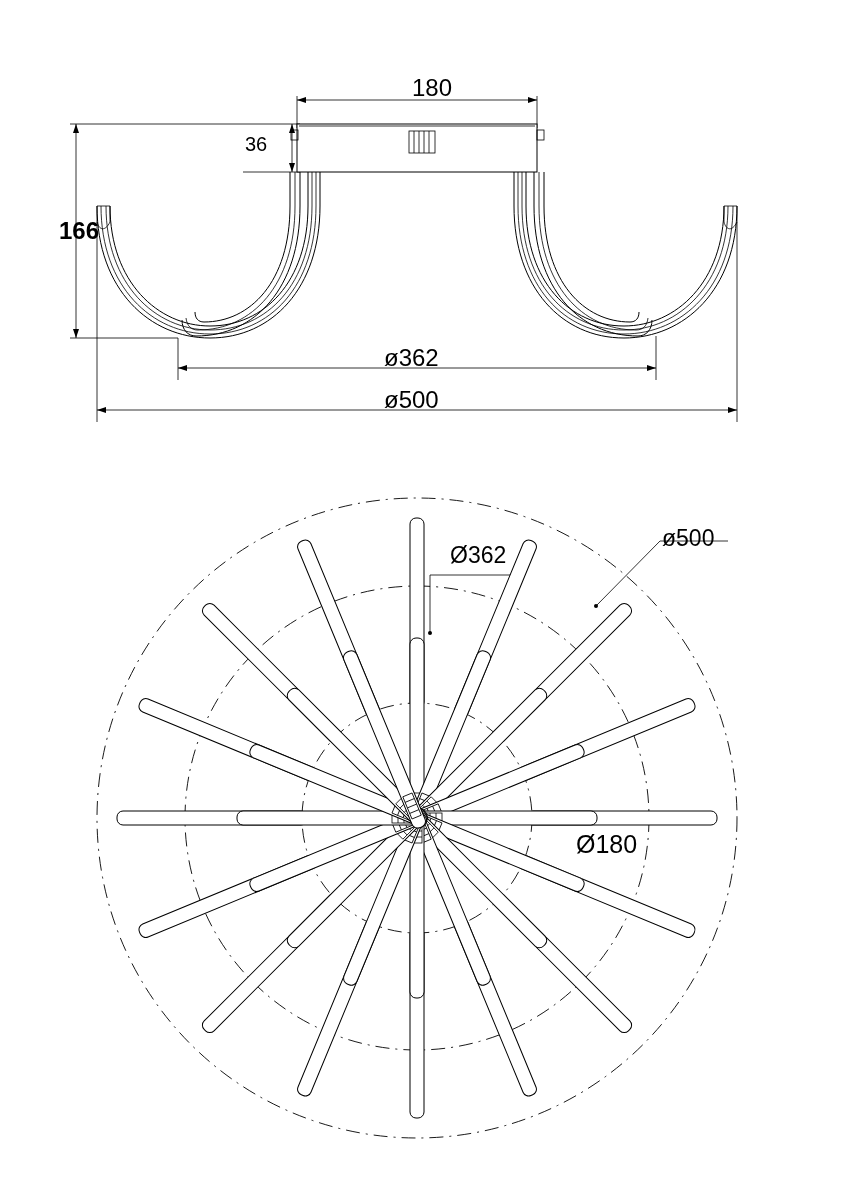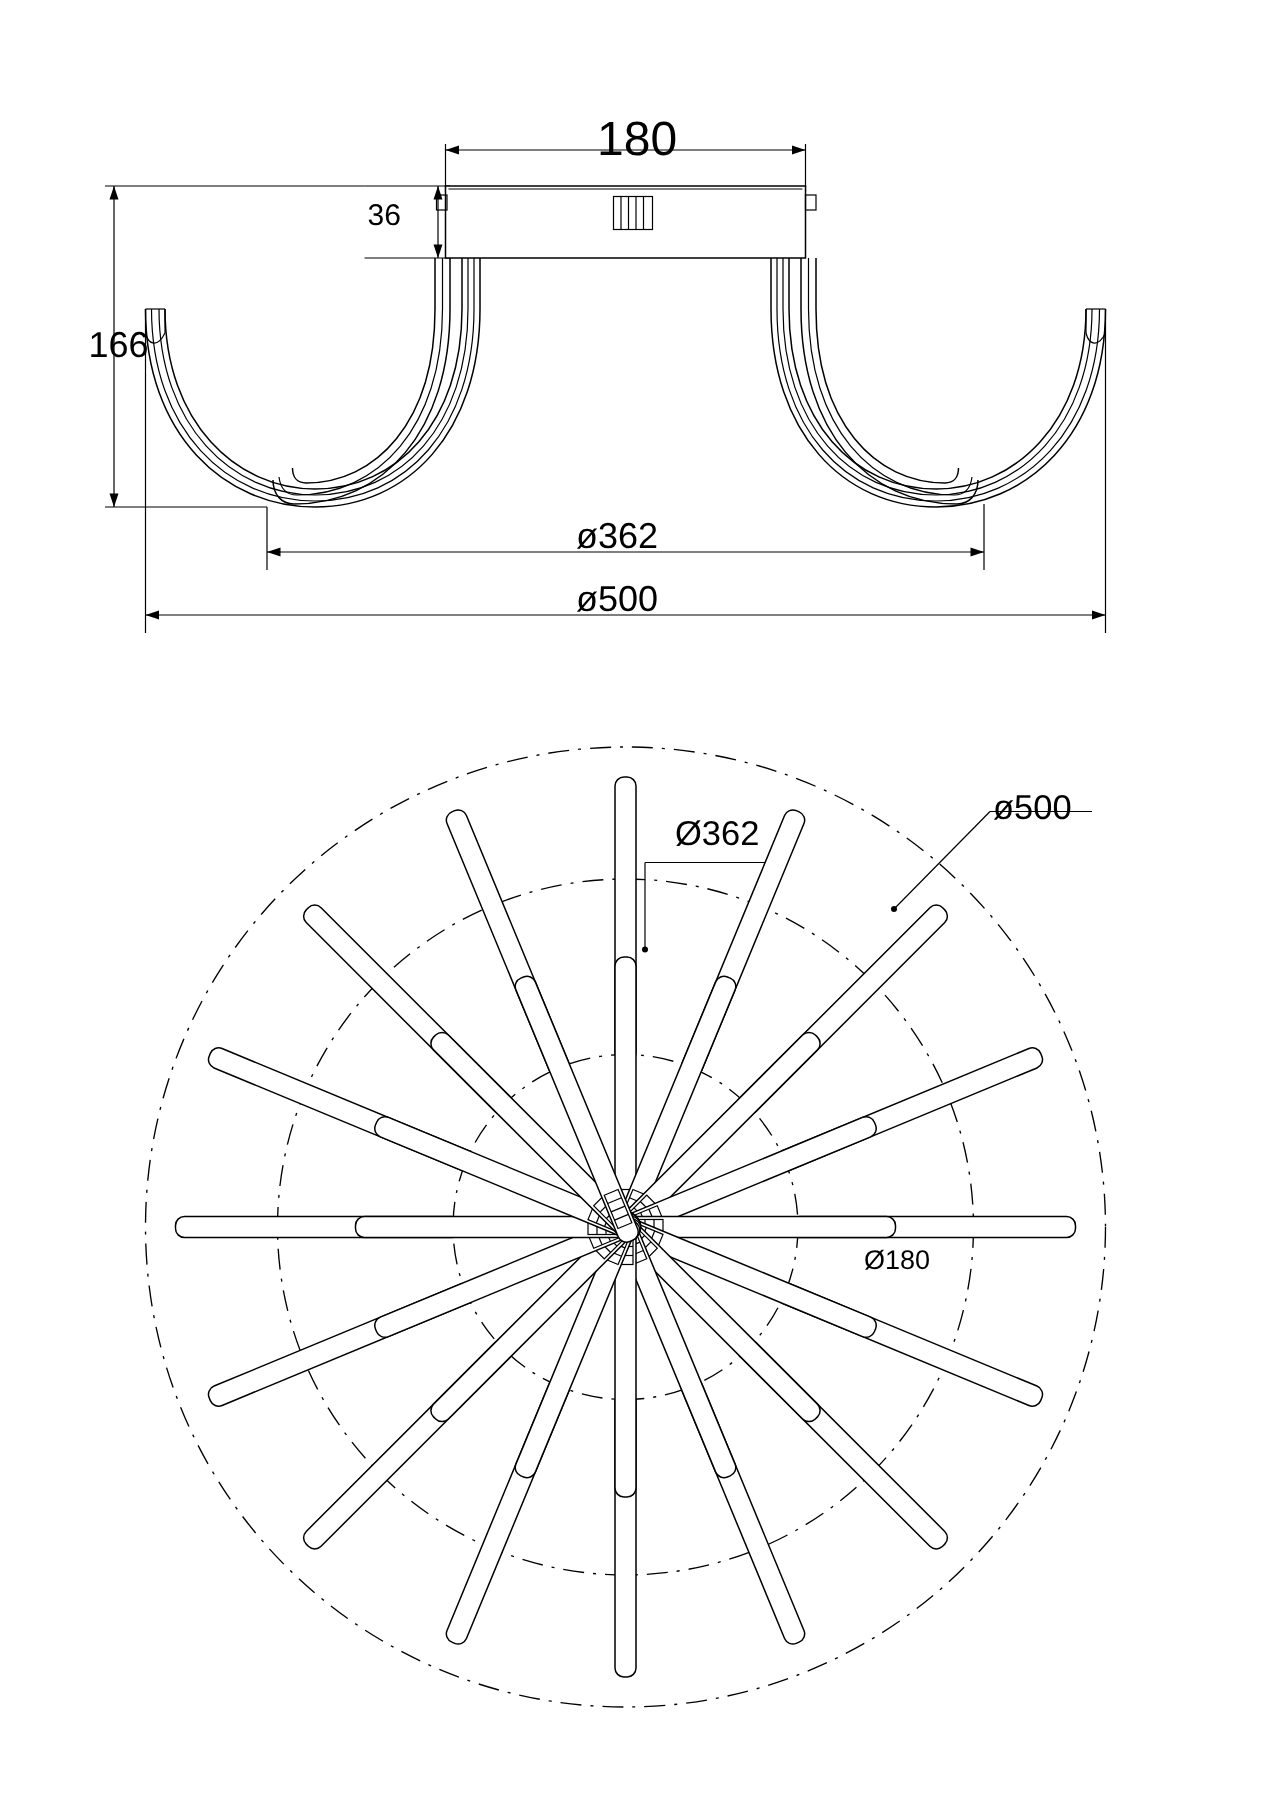--- a/index.html
+++ b/index.html
@@ -125,7 +125,7 @@
     </g>
   </svg>
 
-  <div class="dim-label" style="left:398px; top:74px; font-size:32px;">180</div>
+  <div class="dim-label" style="left:412px; top:74px; font-size:24px;">180</div>
   <div class="dim-label" style="left:245px; top:133px; font-size:20px;">36</div>
   <div class="dim-label" style="left:59px; top:217px; font-size:24px;">166</div>
   <div class="dim-label" style="left:384px; top:344px; font-size:24px;">ø362</div>

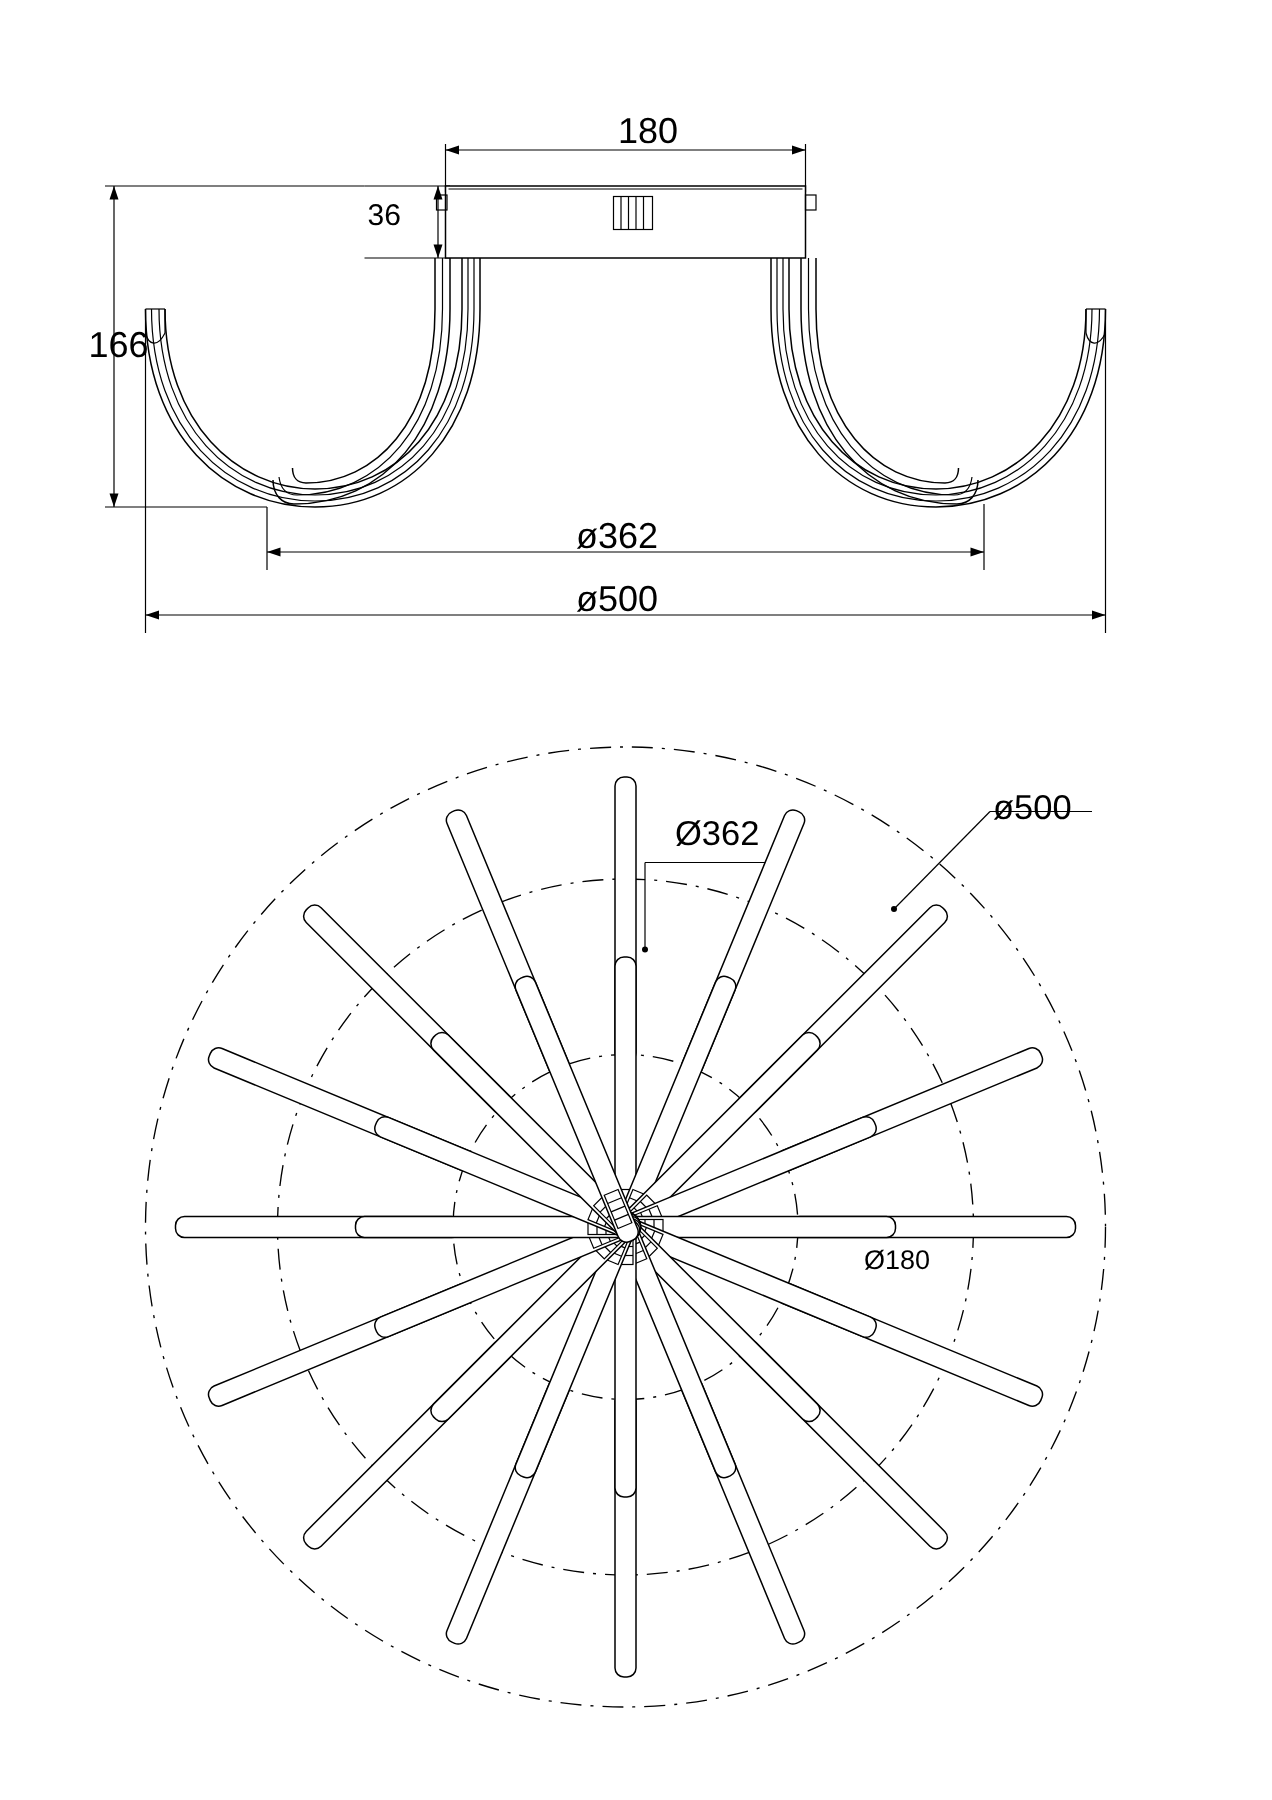--- a/index.html
+++ b/index.html
@@ -127,7 +127,7 @@
 
   <div class="dim-label" style="left:412px; top:74px; font-size:24px;">180</div>
   <div class="dim-label" style="left:245px; top:133px; font-size:20px;">36</div>
-  <div class="dim-label" style="left:59px; top:217px; font-size:24px;">166</div>
+  <div class="dim-label" style="left:59px; top:217px; font-size:24px;font-weight:bold;">166</div>
   <div class="dim-label" style="left:384px; top:344px; font-size:24px;">ø362</div>
   <div class="dim-label" style="left:384px; top:386px; font-size:24px;">ø500</div>
 

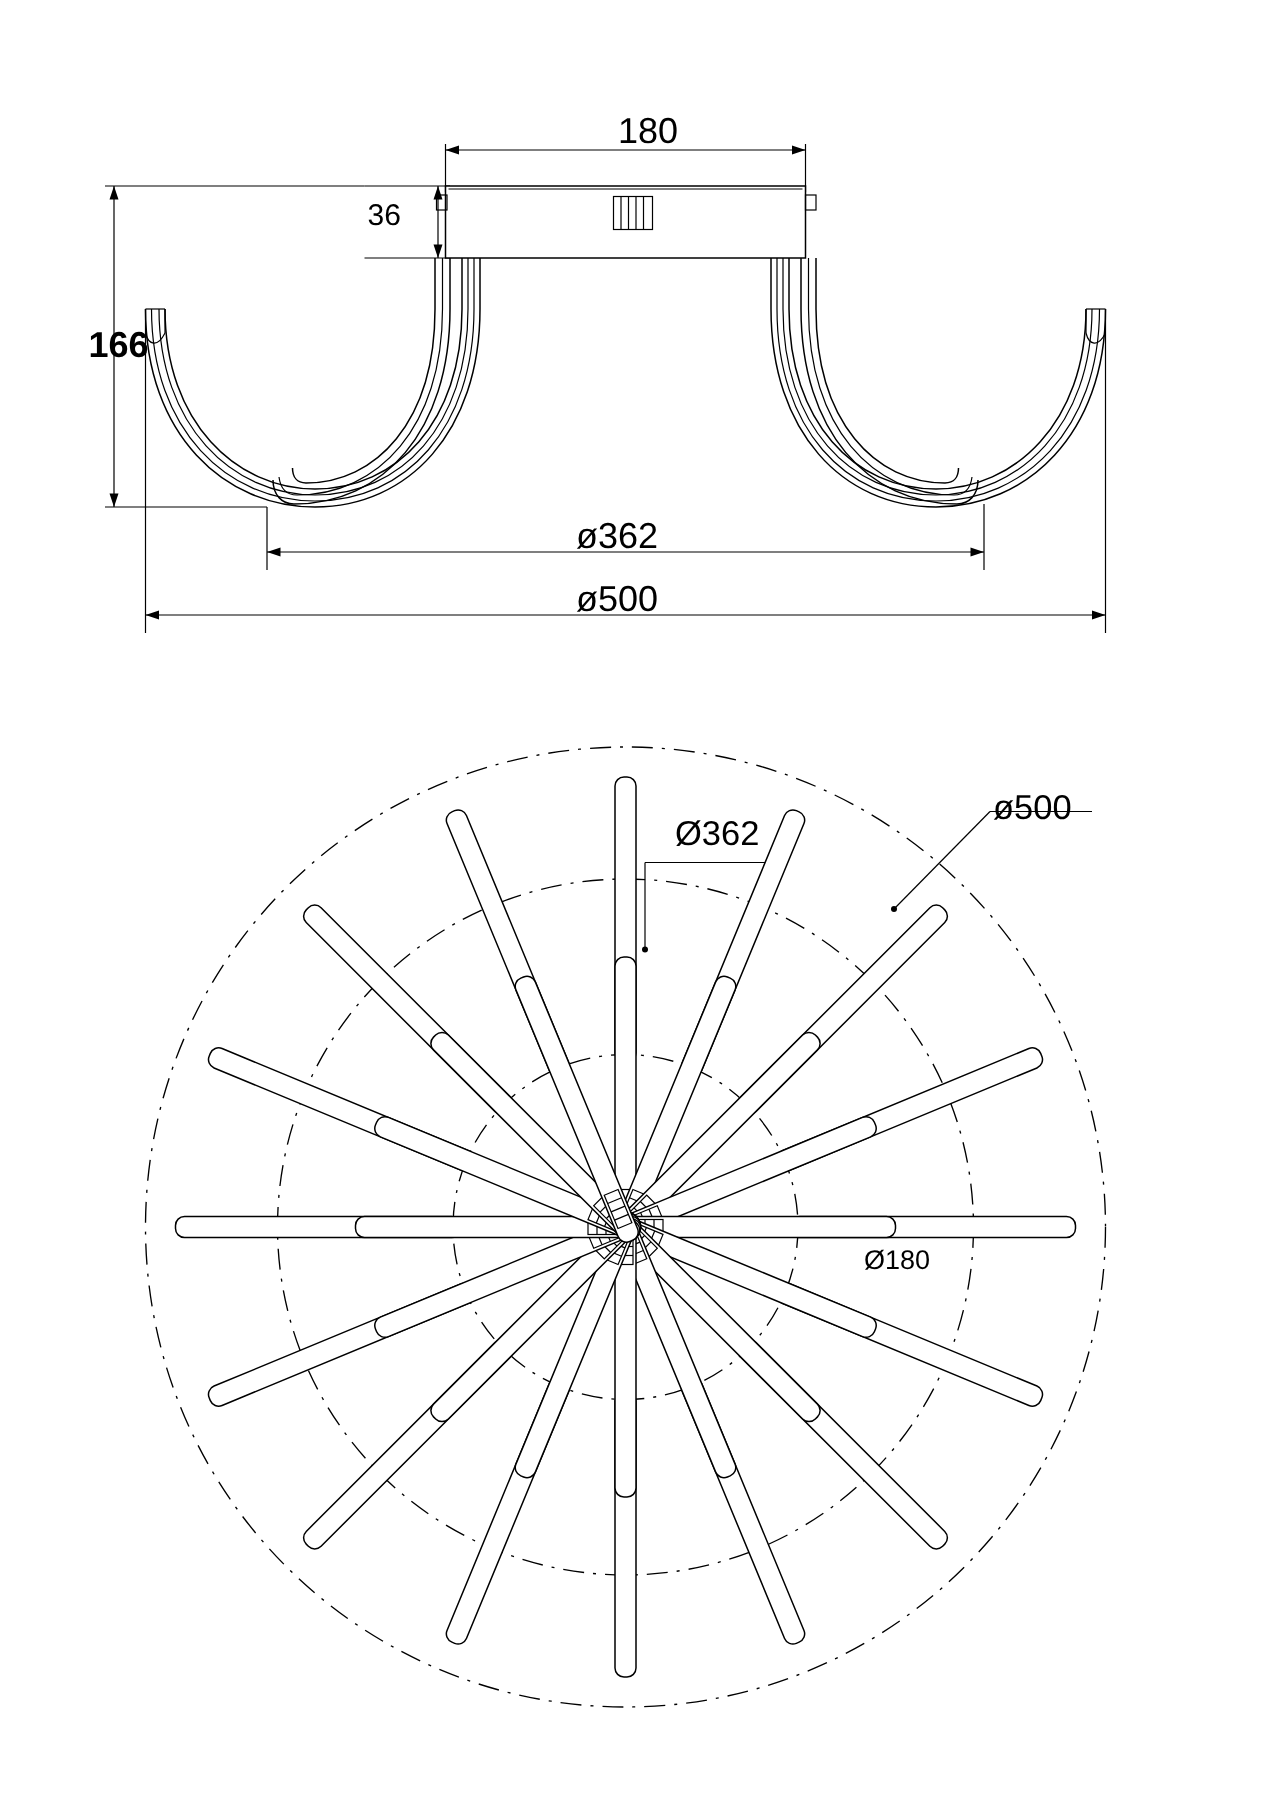--- a/index.html
+++ b/index.html
@@ -410,7 +410,7 @@
 
   <div class="dim-label" style="left:662px; top:525px; font-size:23px;">ø500</div>
   <div class="dim-label" style="left:450px; top:542px; font-size:23px;">Ø362</div>
-  <div class="dim-label" style="left:576px; top:830px; font-size:18px;">Ø180</div>
+  <div class="dim-label" style="left:576px; top:830px; font-size:25px;">Ø180</div>
 
 </div>
 

